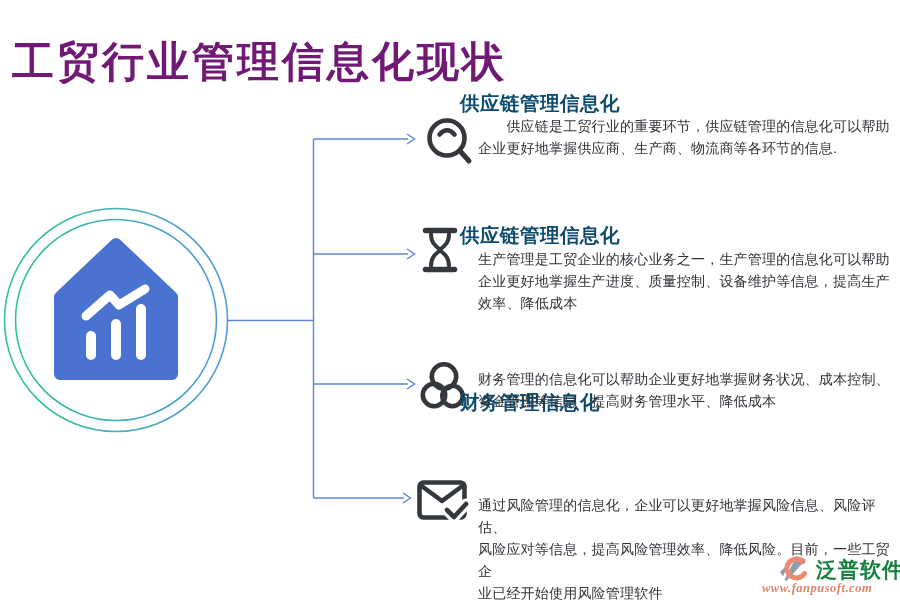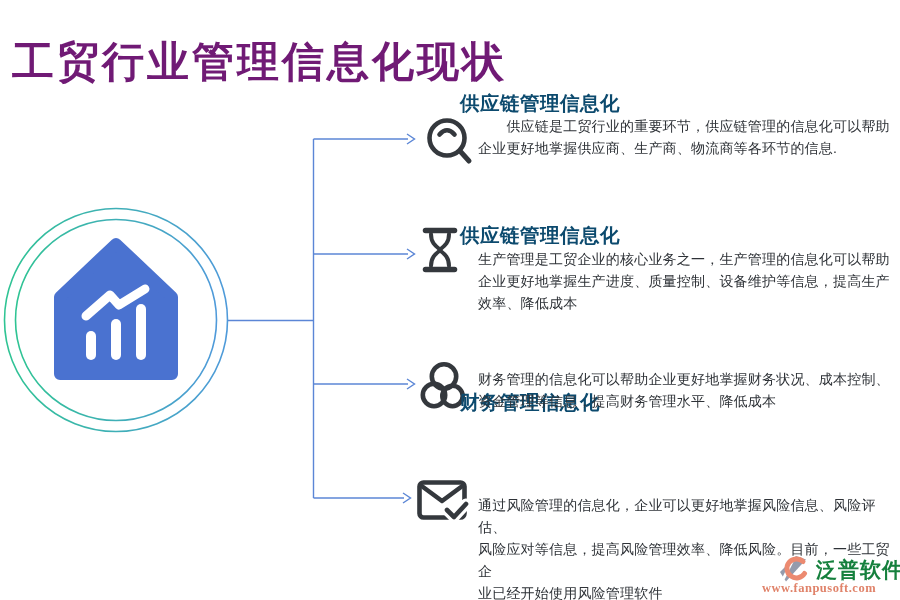--- a/index.html
+++ b/index.html
@@ -31,7 +31,7 @@
   .logo-url{
     position:absolute;left:10px;top:28px;margin:0;width:138px;
     font-family:"Liberation Serif","DejaVu Serif",serif;
-    font-size:12.5px;font-weight:bold;color:#e0836a;letter-spacing:0.5px;white-space:nowrap;
+    font-size:12.5px;font-weight:bold;color:#e0836a;letter-spacing:0.5px;white-space:nowrap;font-style:italic;
   }
 </style>
 </head>

